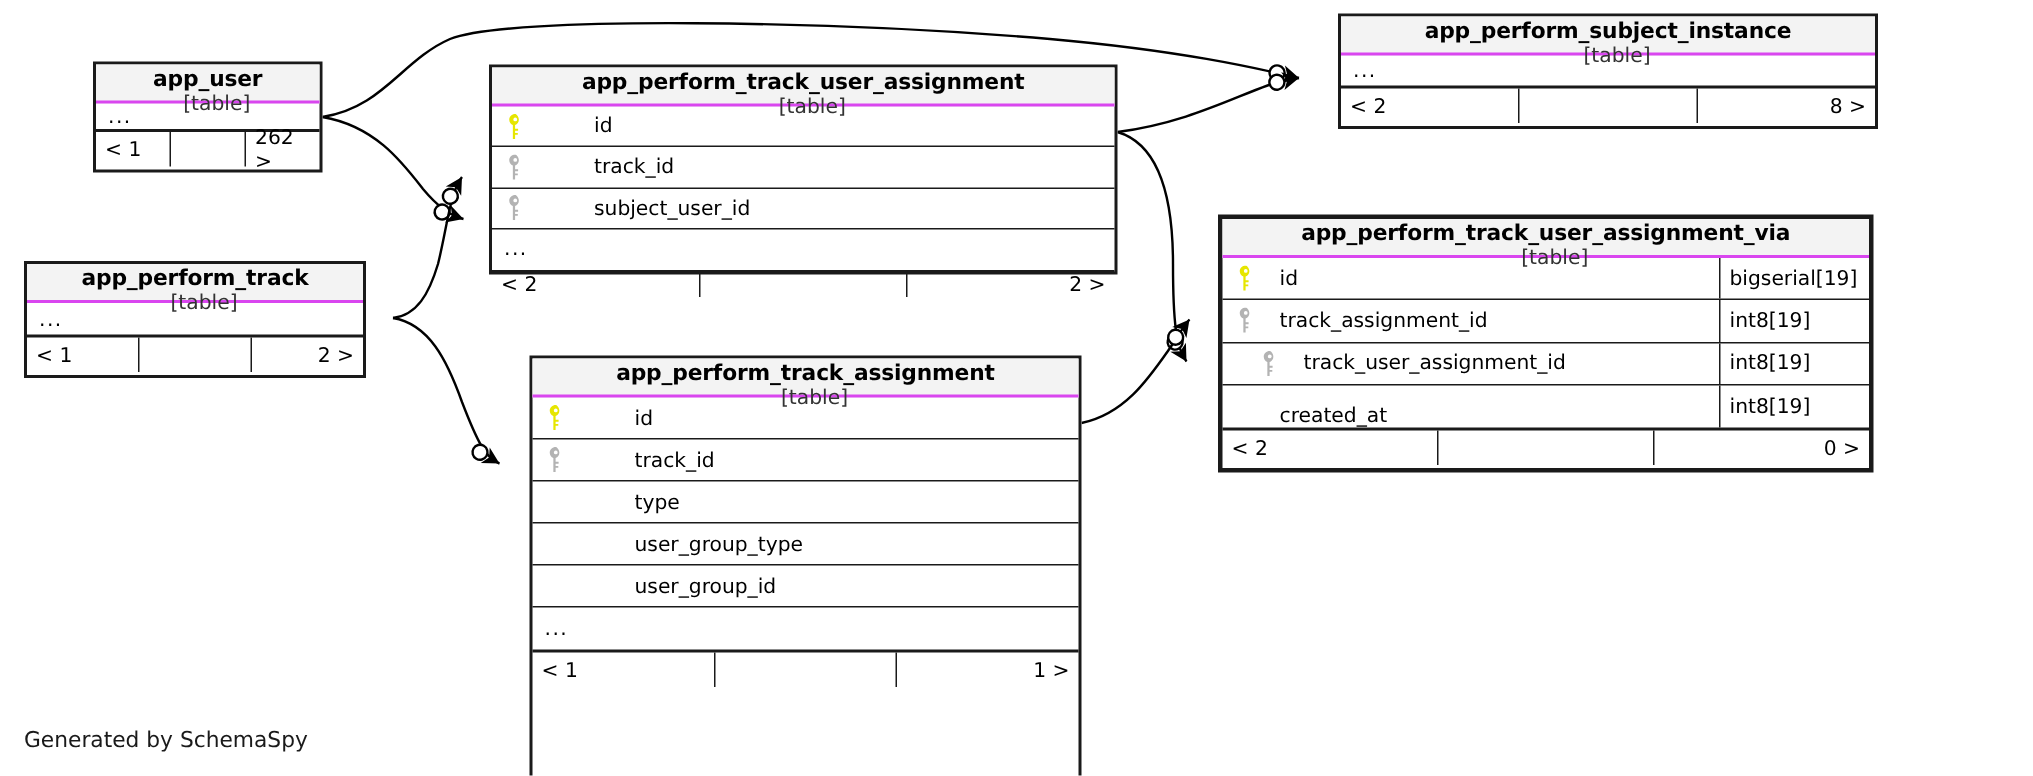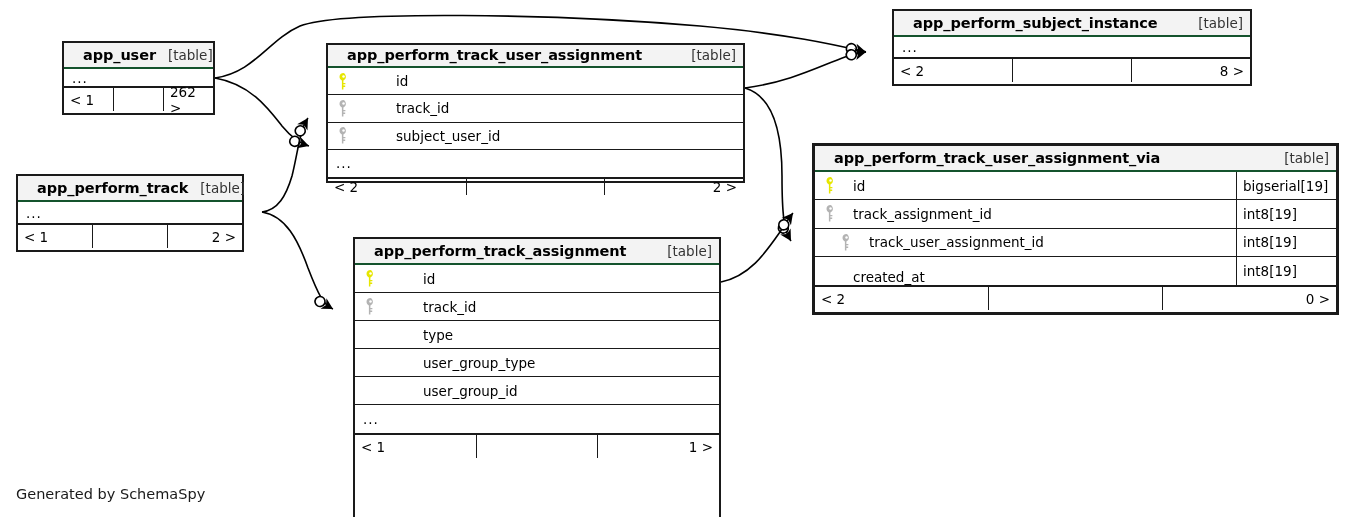--- a/index.html
+++ b/index.html
@@ -22,12 +22,13 @@
 
   .tbl-header{
     background:#f3f3f3;
-    border-bottom:2px solid #14532d;
+    border-bottom:2px solid #d946ef;
     box-sizing:border-box;
     display:flex;align-items:center;justify-content:space-between;
-    padding:2px 7px 3px 19px;
+    padding:2px 7px 3px 7px;
     height:26px;
     white-space:nowrap;
+    flex-direction:column;
   }
   .tbl-name{font-weight:bold;font-size:14.5px;color:#000;letter-spacing:-0.1px;}
   .tbl-kind{font-size:13.5px;color:#333;padding-left:12px;}

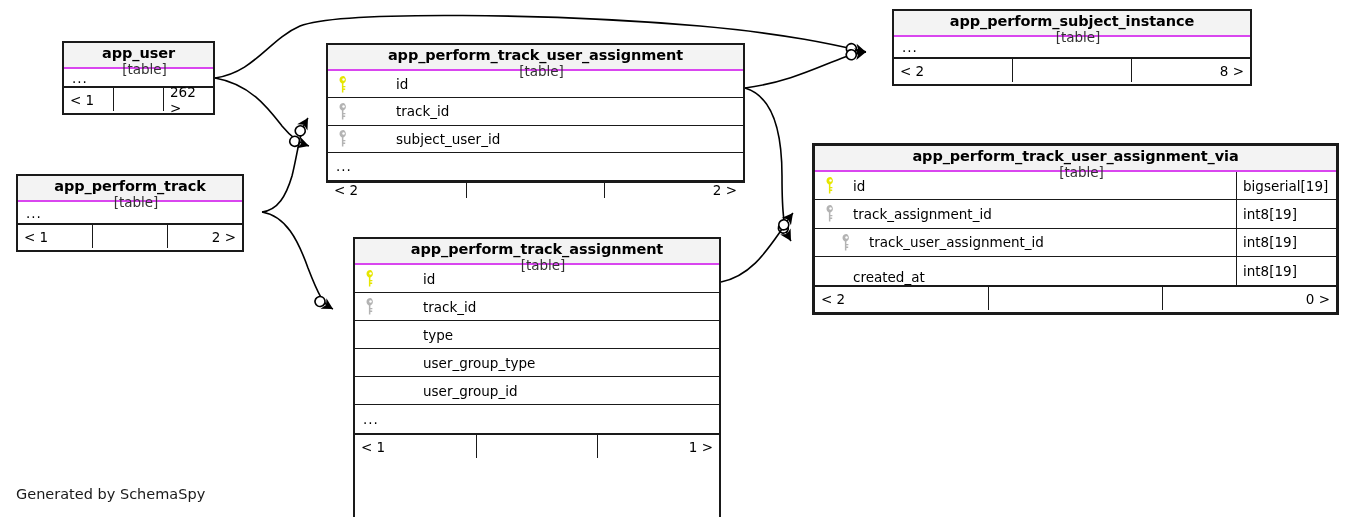--- a/index.html
+++ b/index.html
@@ -244,7 +244,7 @@
           <div class="fcell">8 &gt;</div>
         </div>
       </div>
-      <div class="table-node focal" style="left: 812px; top: 143px; width: 527px; height: 172px;">
+      <div class="table-node focal" style="left: 812px; top: 143px; width: 437px; height: 172px;">
         <div class="tbl-header">
           <span class="tbl-name">app_perform_track_user_assignment_via</span>
           <span class="tbl-kind">[table]</span>

